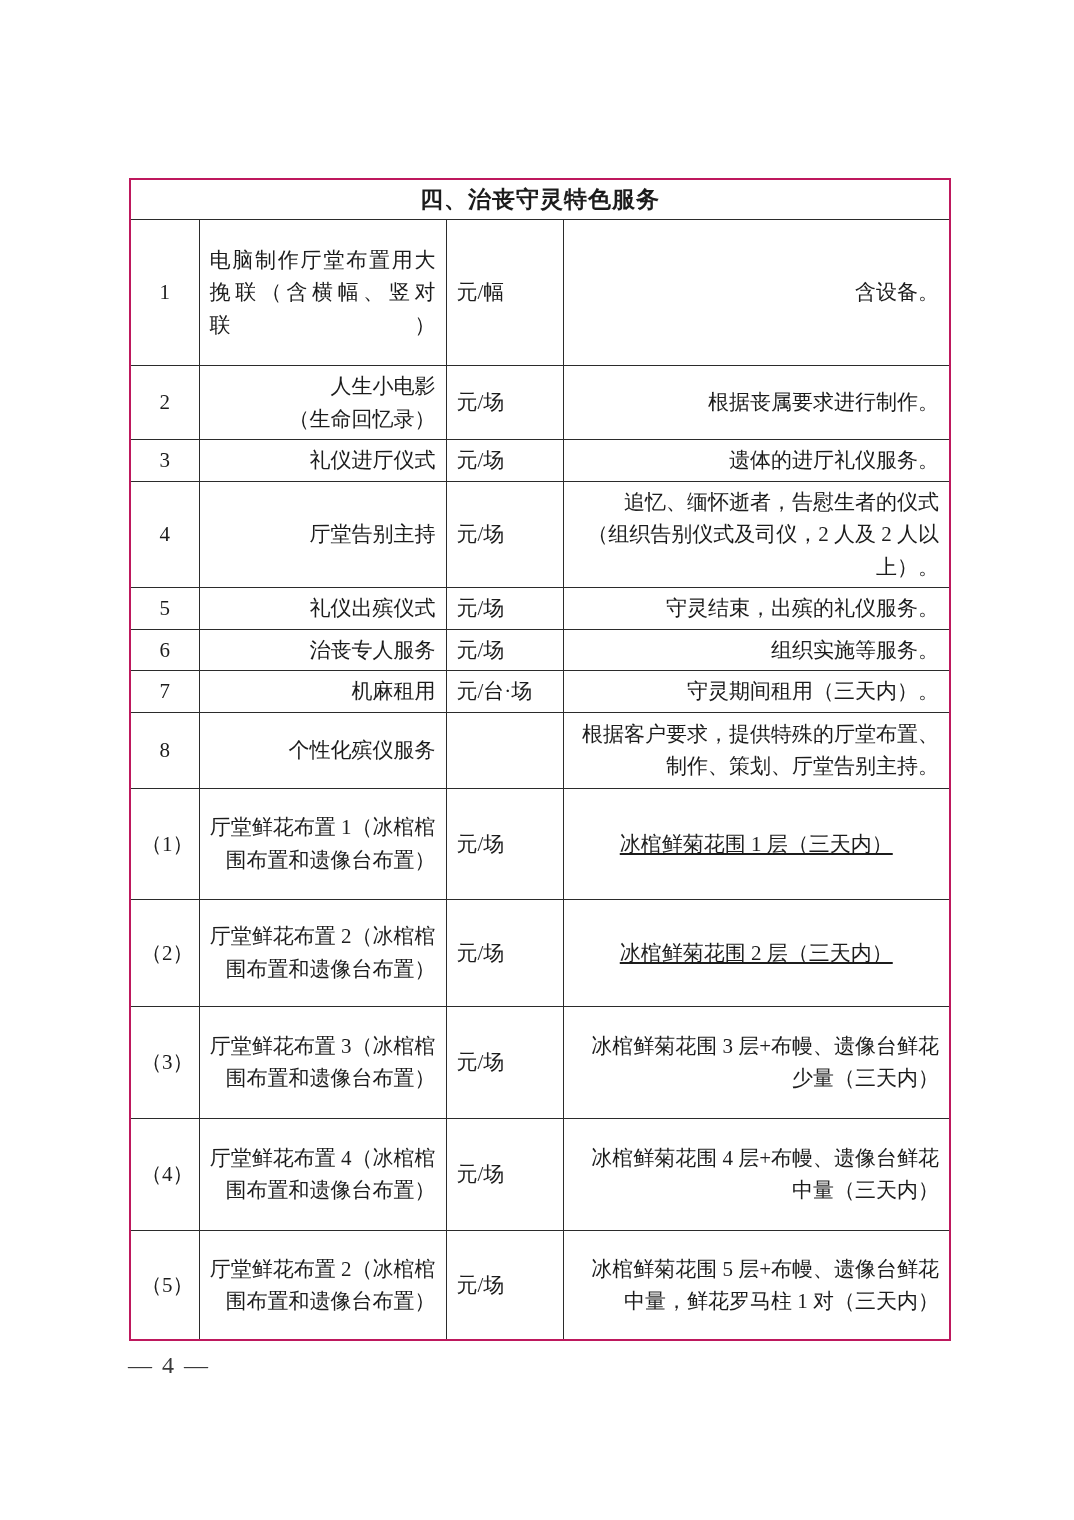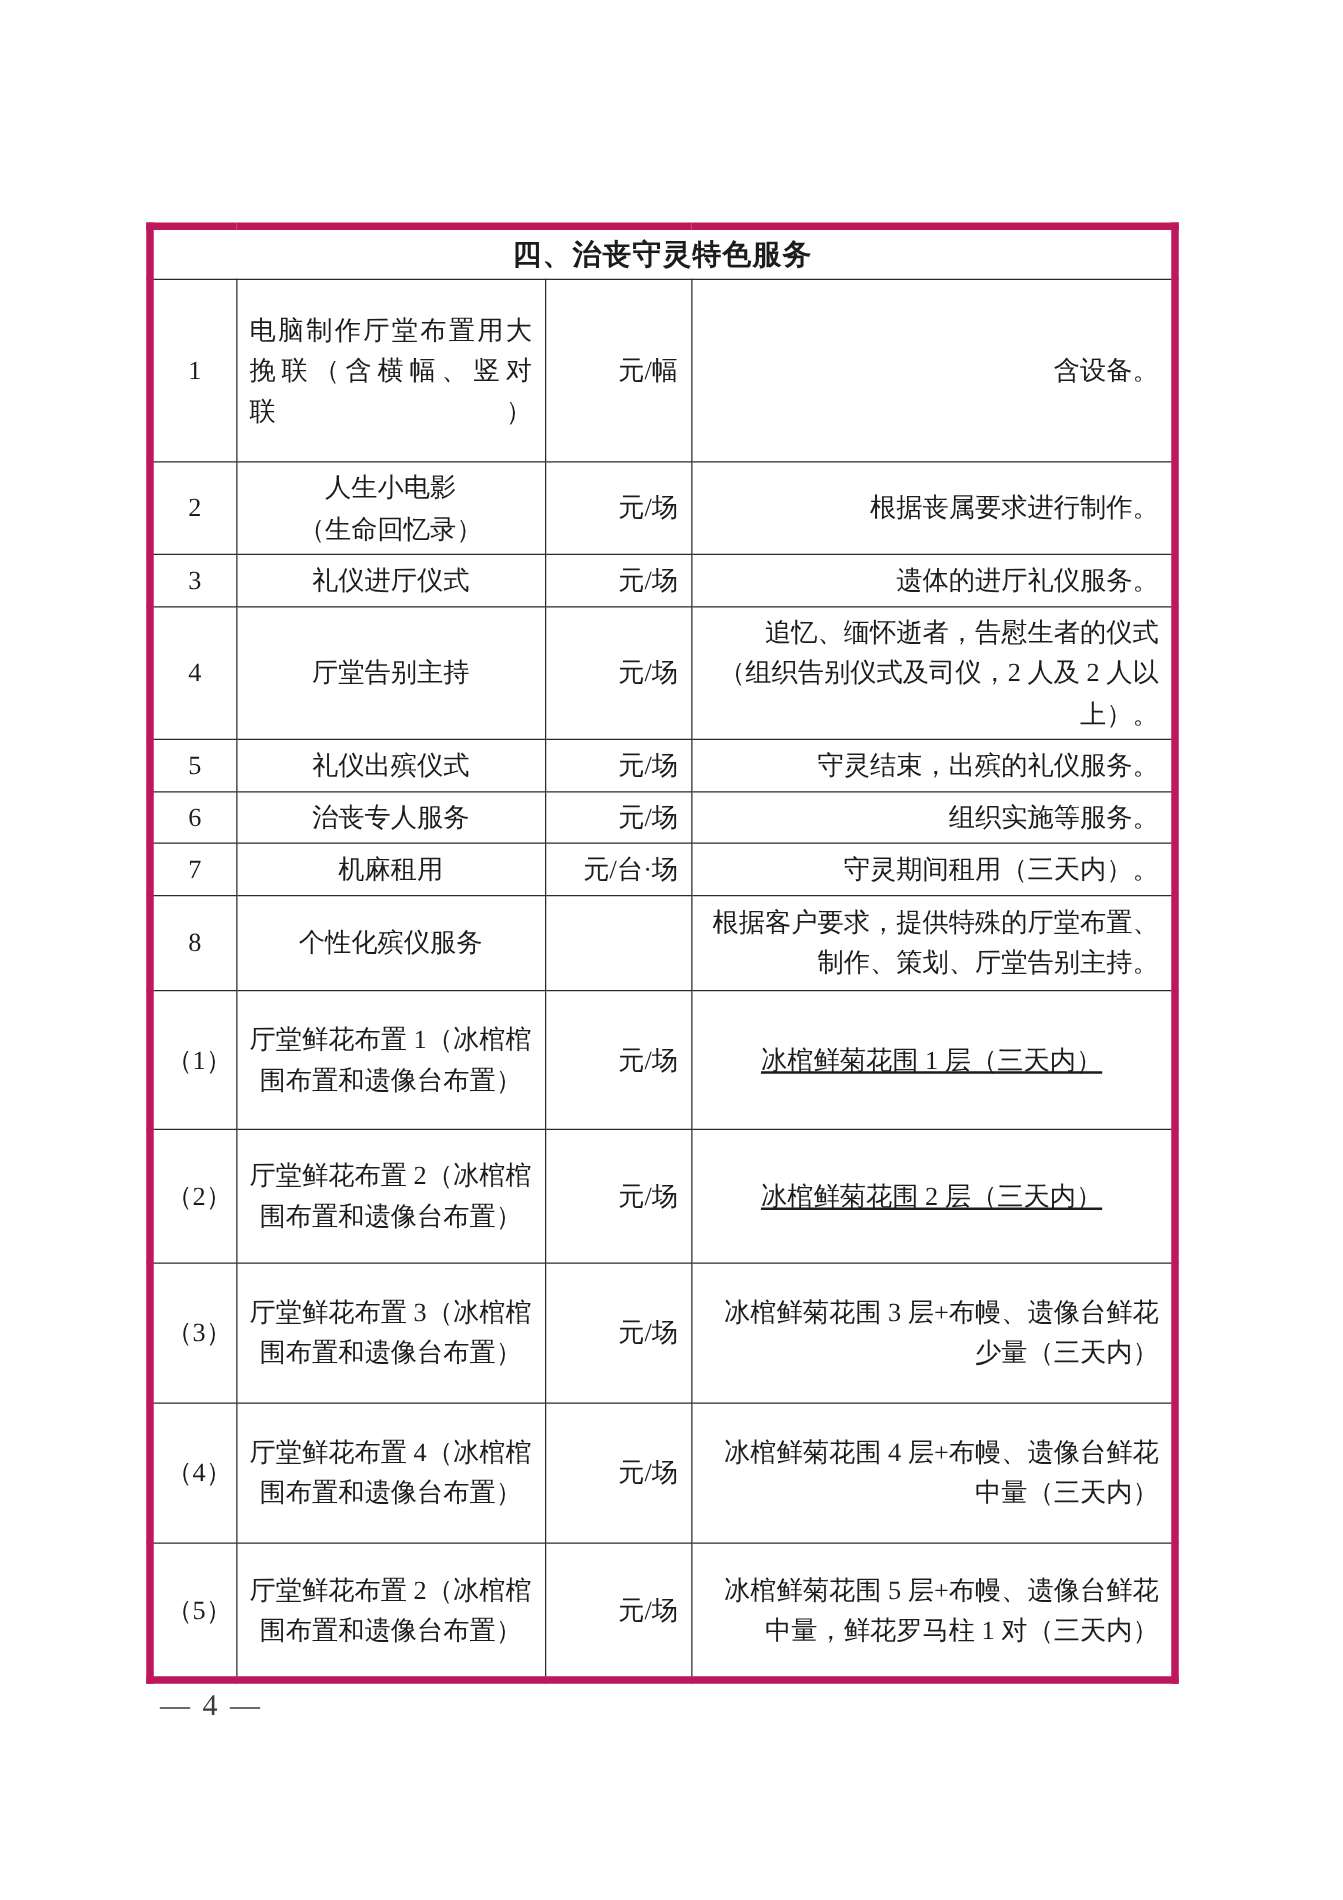--- a/index.html
+++ b/index.html
@@ -18,12 +18,12 @@
   }
   table.svc {
     position: absolute;
-    left: 117px;
+    left: 129px;
     top: 178px;
     width: 820px;
     border-collapse: collapse;
     table-layout: fixed;
-    border: 6px solid #be185d;
+    border: 2px solid #be185d;
   }
   table.svc col.c1 { width: 69px; }
   table.svc col.c2 { width: 247px; }

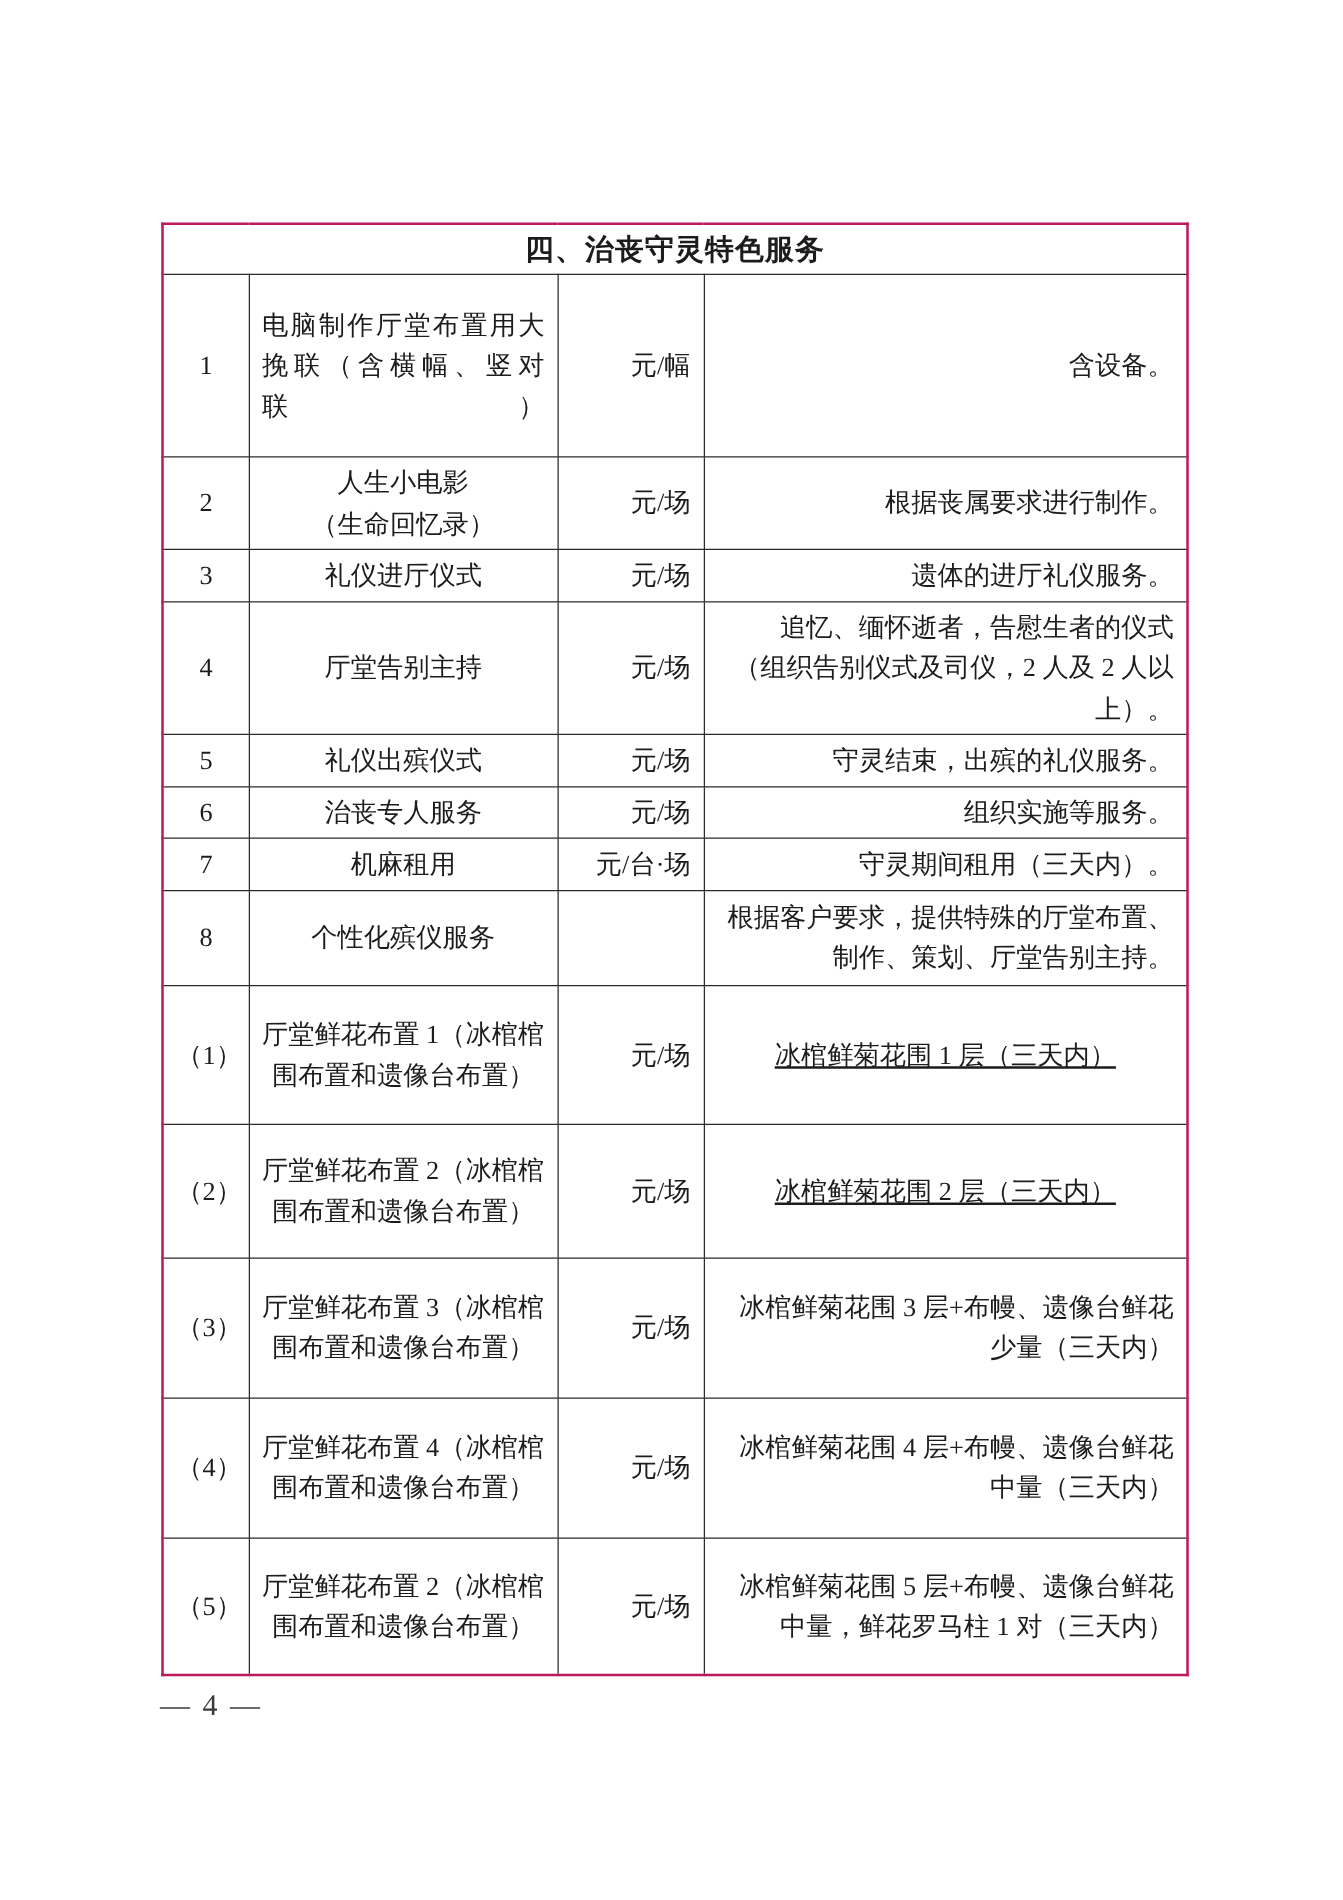--- a/index.html
+++ b/index.html
@@ -64,7 +64,7 @@
     margin-left: 40px;
   }
   td.c-unit {
-    text-align: right;
+    text-align: left;
     margin-left: 48px;
   }
   td.c-desc {

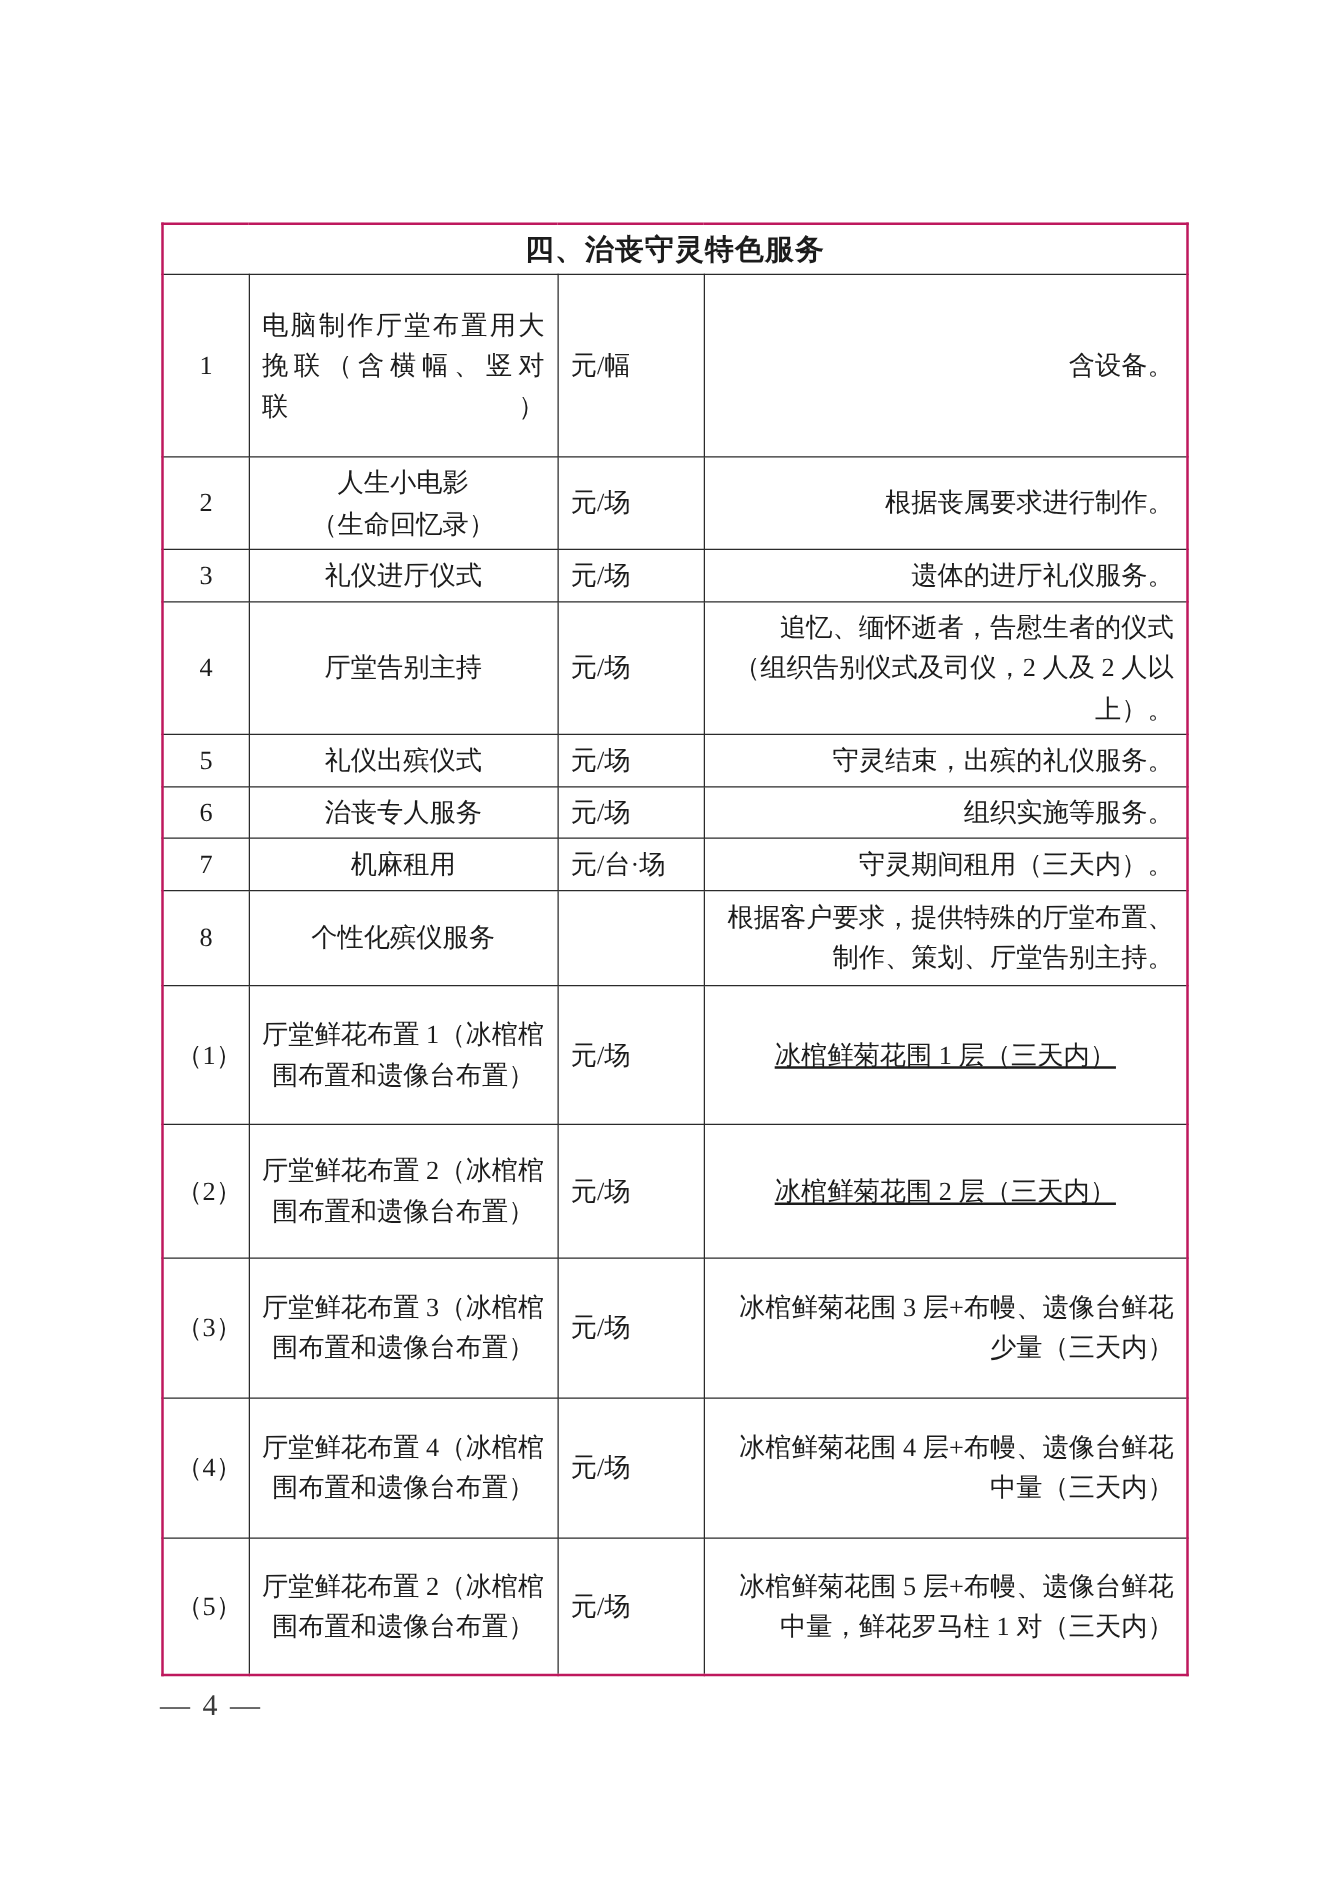--- a/index.html
+++ b/index.html
@@ -53,7 +53,7 @@
     font-size: 20px;
   }
   td.c-name {
-    text-align: center;
+    text-align: right;
     white-space: pre-line;
     font-size: 20px;
     padding: 4px 6px;

